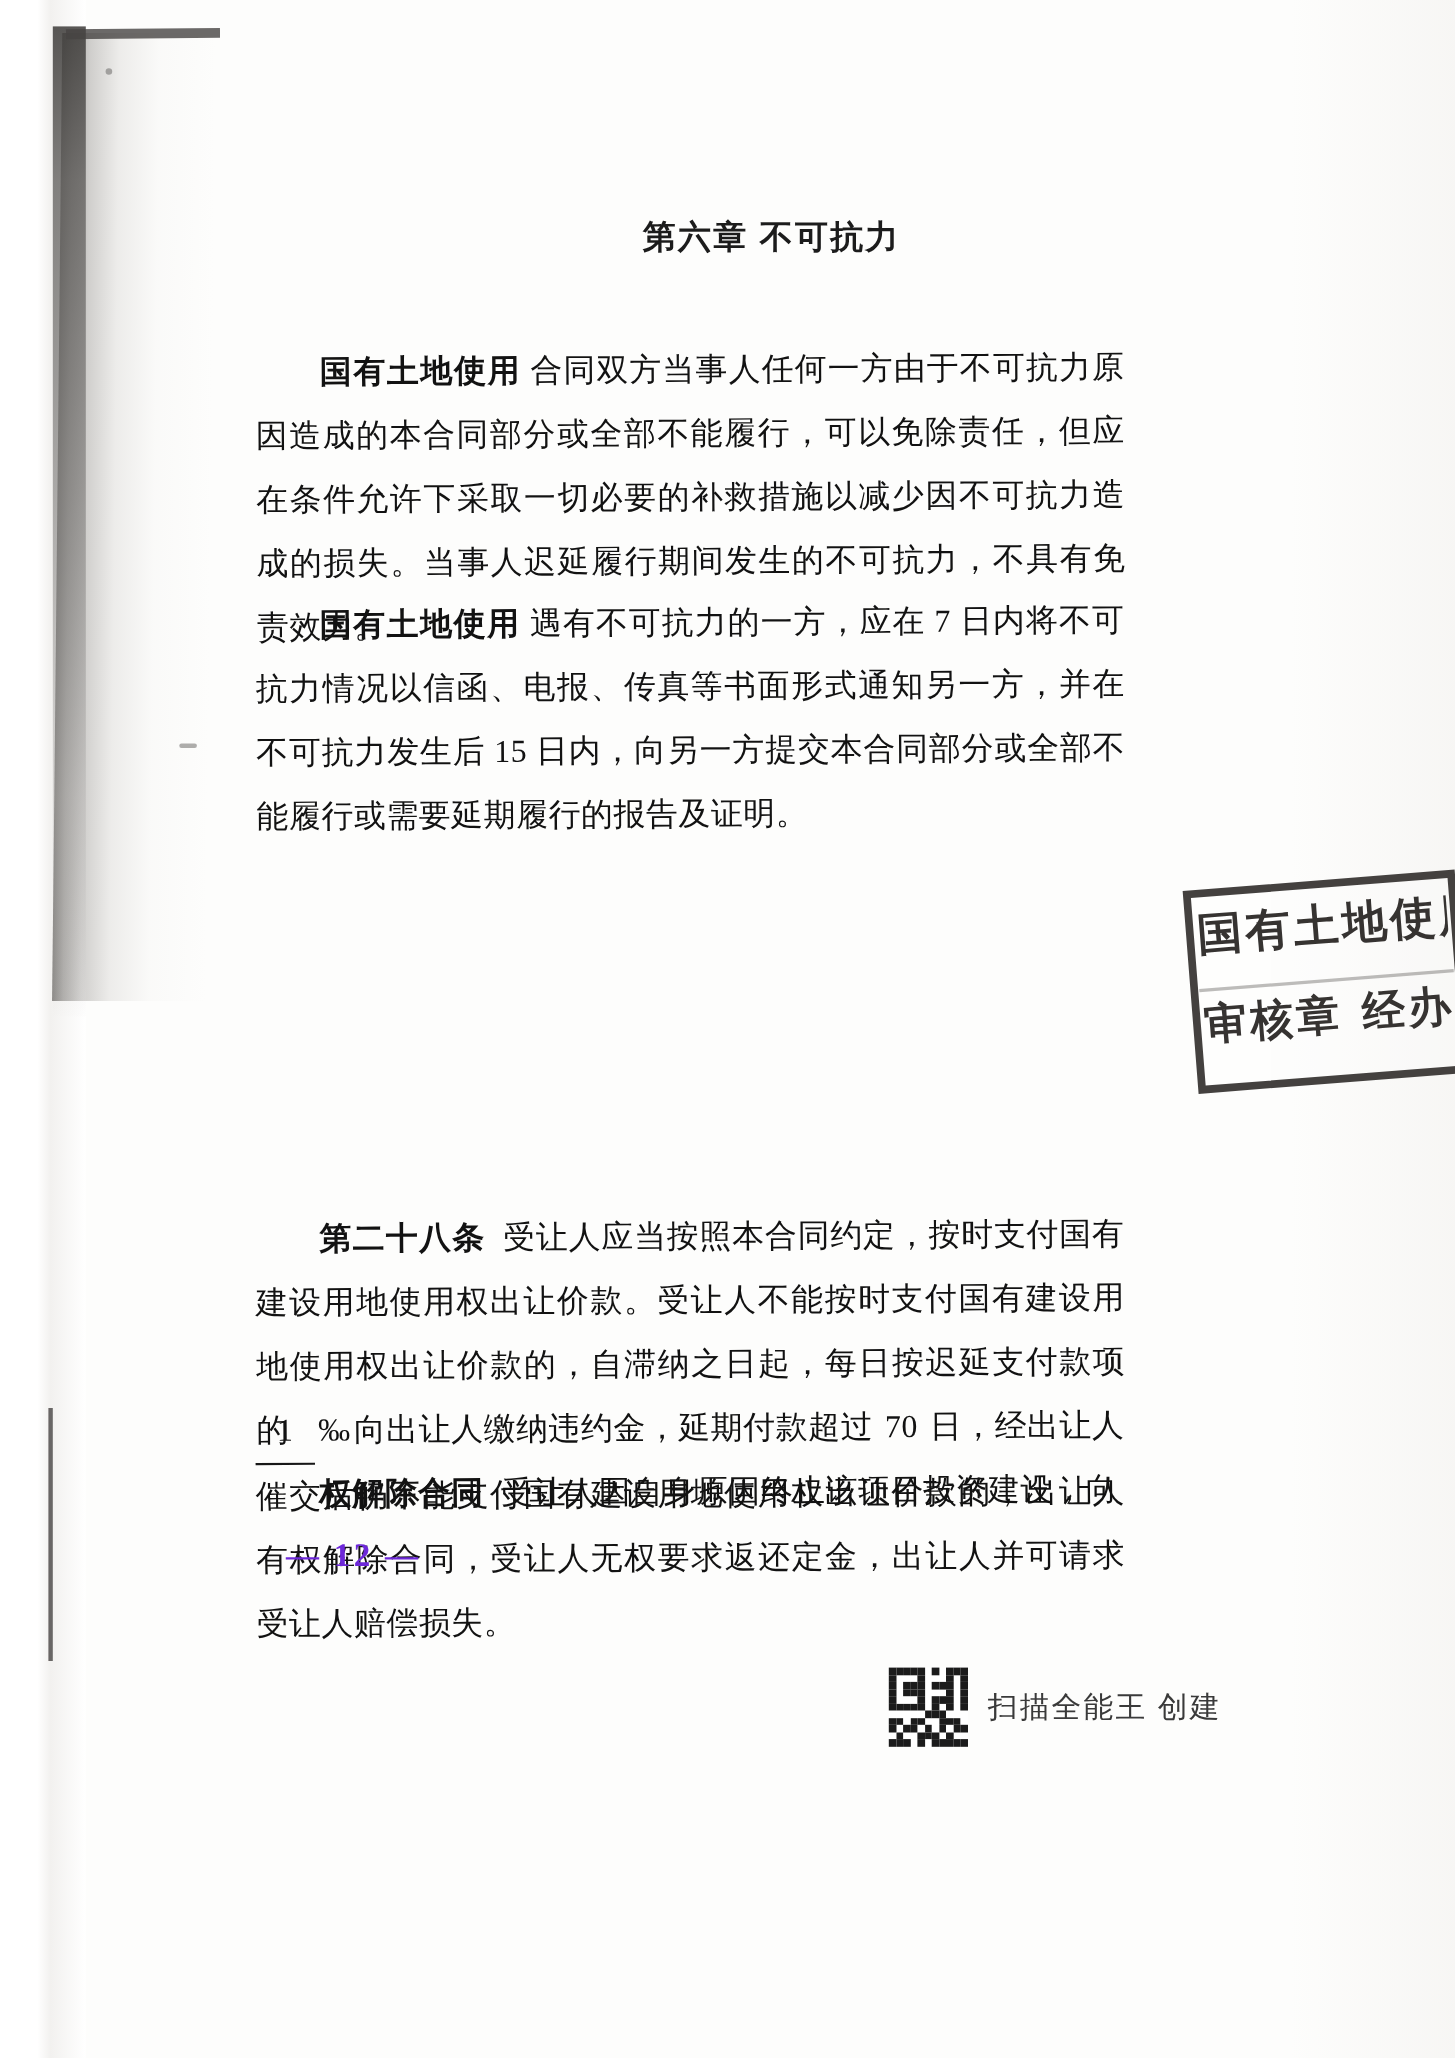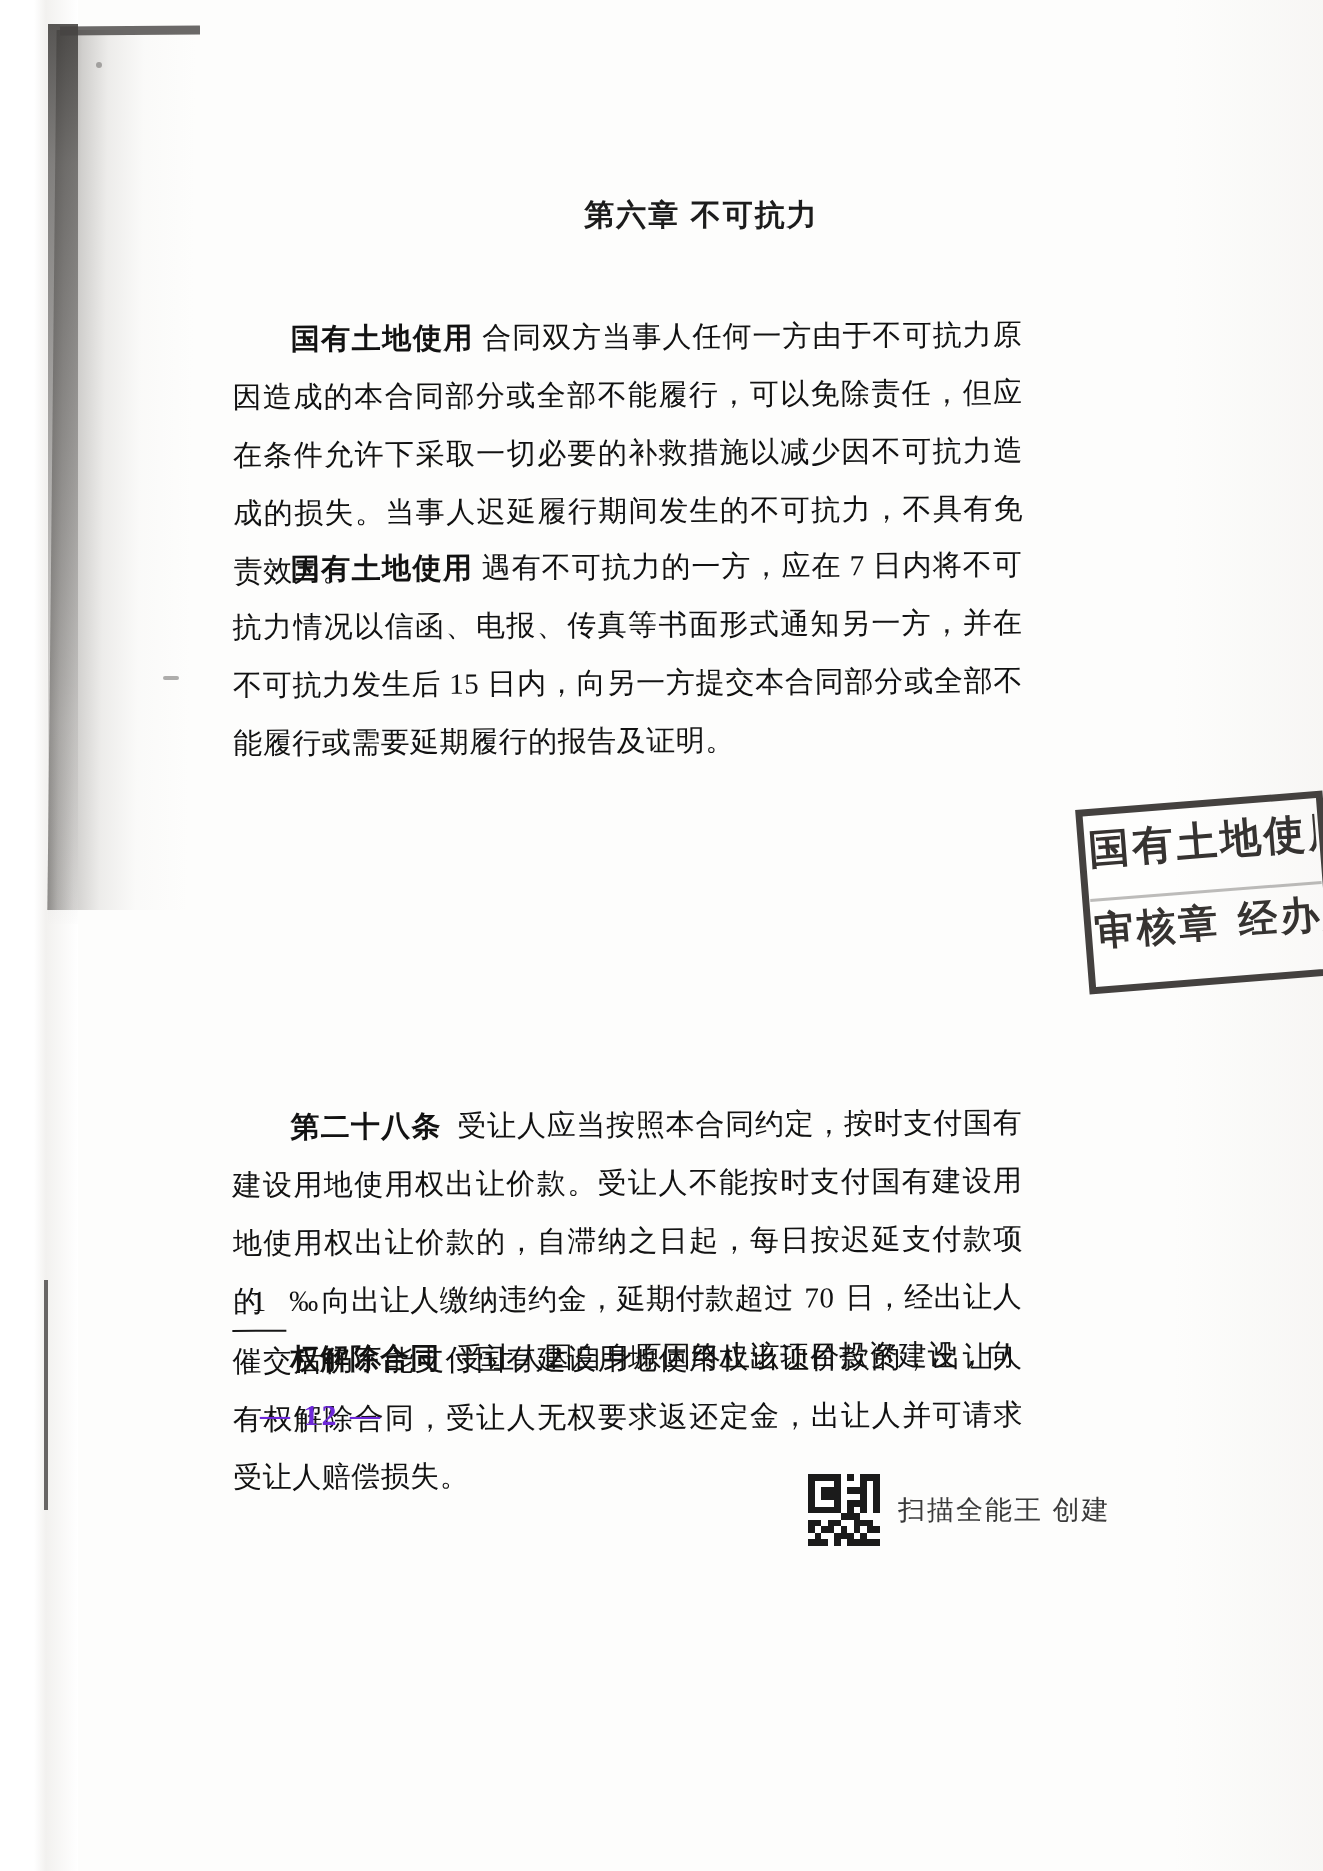--- a/index.html
+++ b/index.html
@@ -180,7 +180,7 @@
   .footer-watermark {
     position: absolute;
     left: 768px;
-    top: 1474px;
+    top: 1516px;
     display: flex;
     align-items: center;
     gap: 18px;

